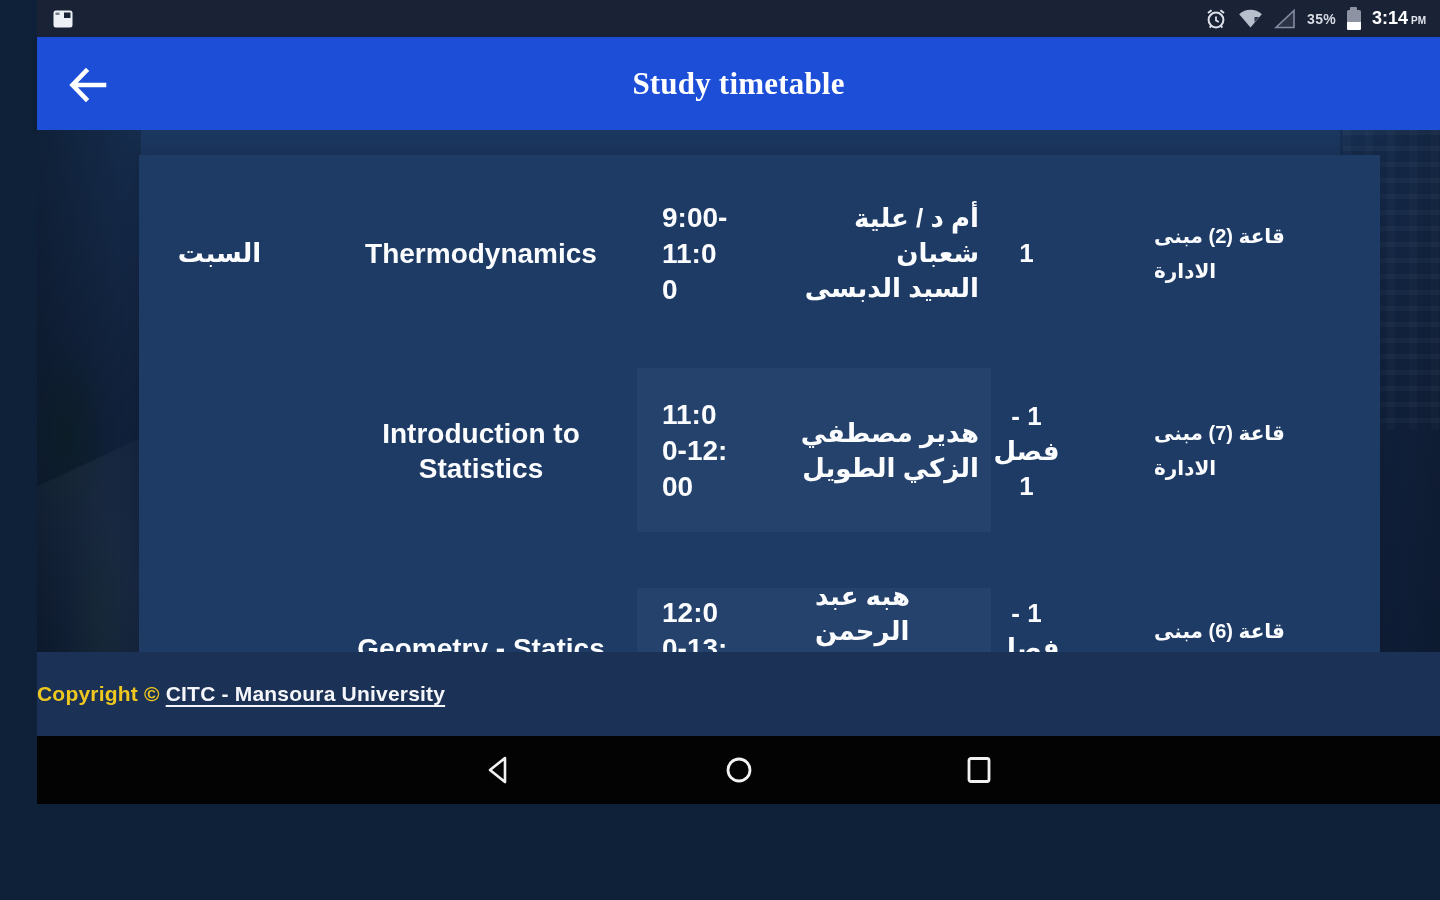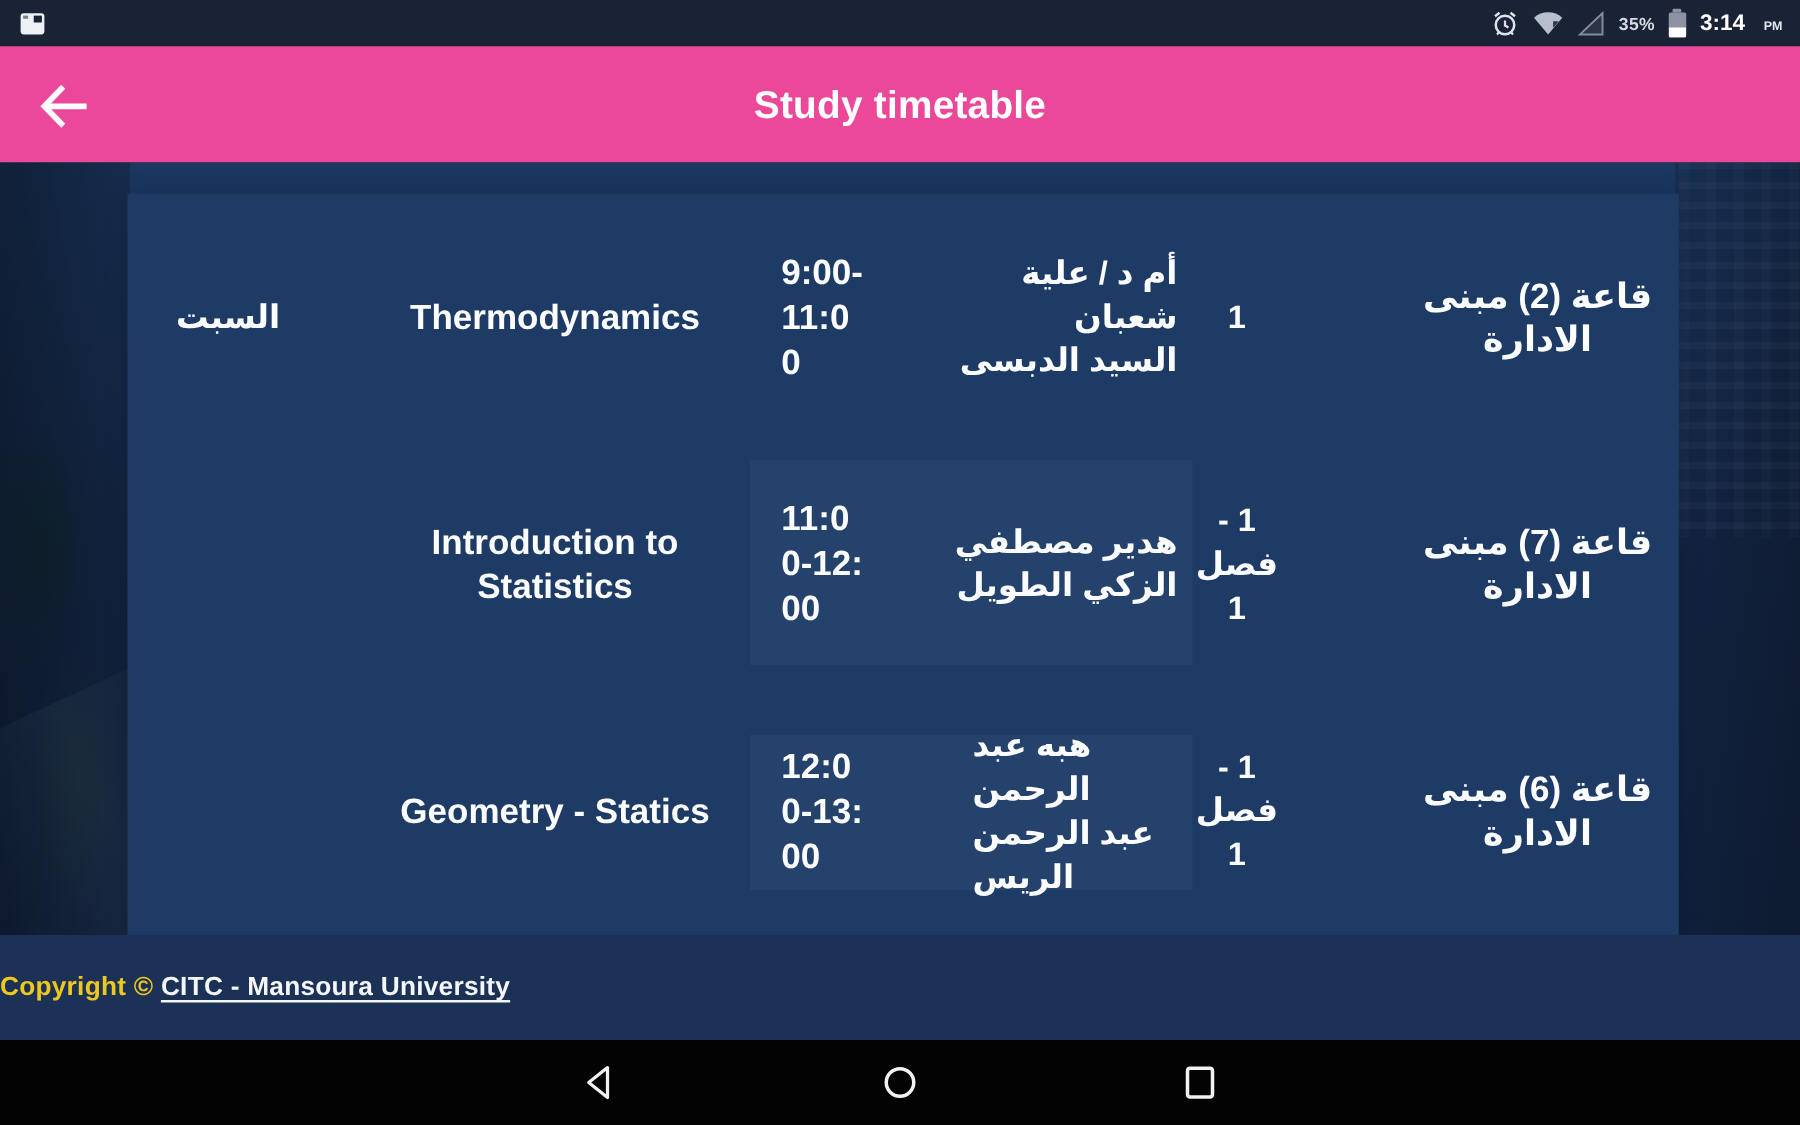--- a/index.html
+++ b/index.html
@@ -6,7 +6,7 @@
   html,body { width:1440px; height:900px; overflow:hidden; }
   body { font-family:"Liberation Sans","DejaVu Sans",sans-serif; background:#0f2138; }
 
-  .screen { position:relative; width:1440px; height:900px; display:flex; flex-direction:column; }
+  .screen { position:relative; width:1440px; height:804px; display:flex; flex-direction:column;padding-left:37px; }
 
   
   .statusbar { height:37px; background:#1a2236; display:flex; align-items:center;

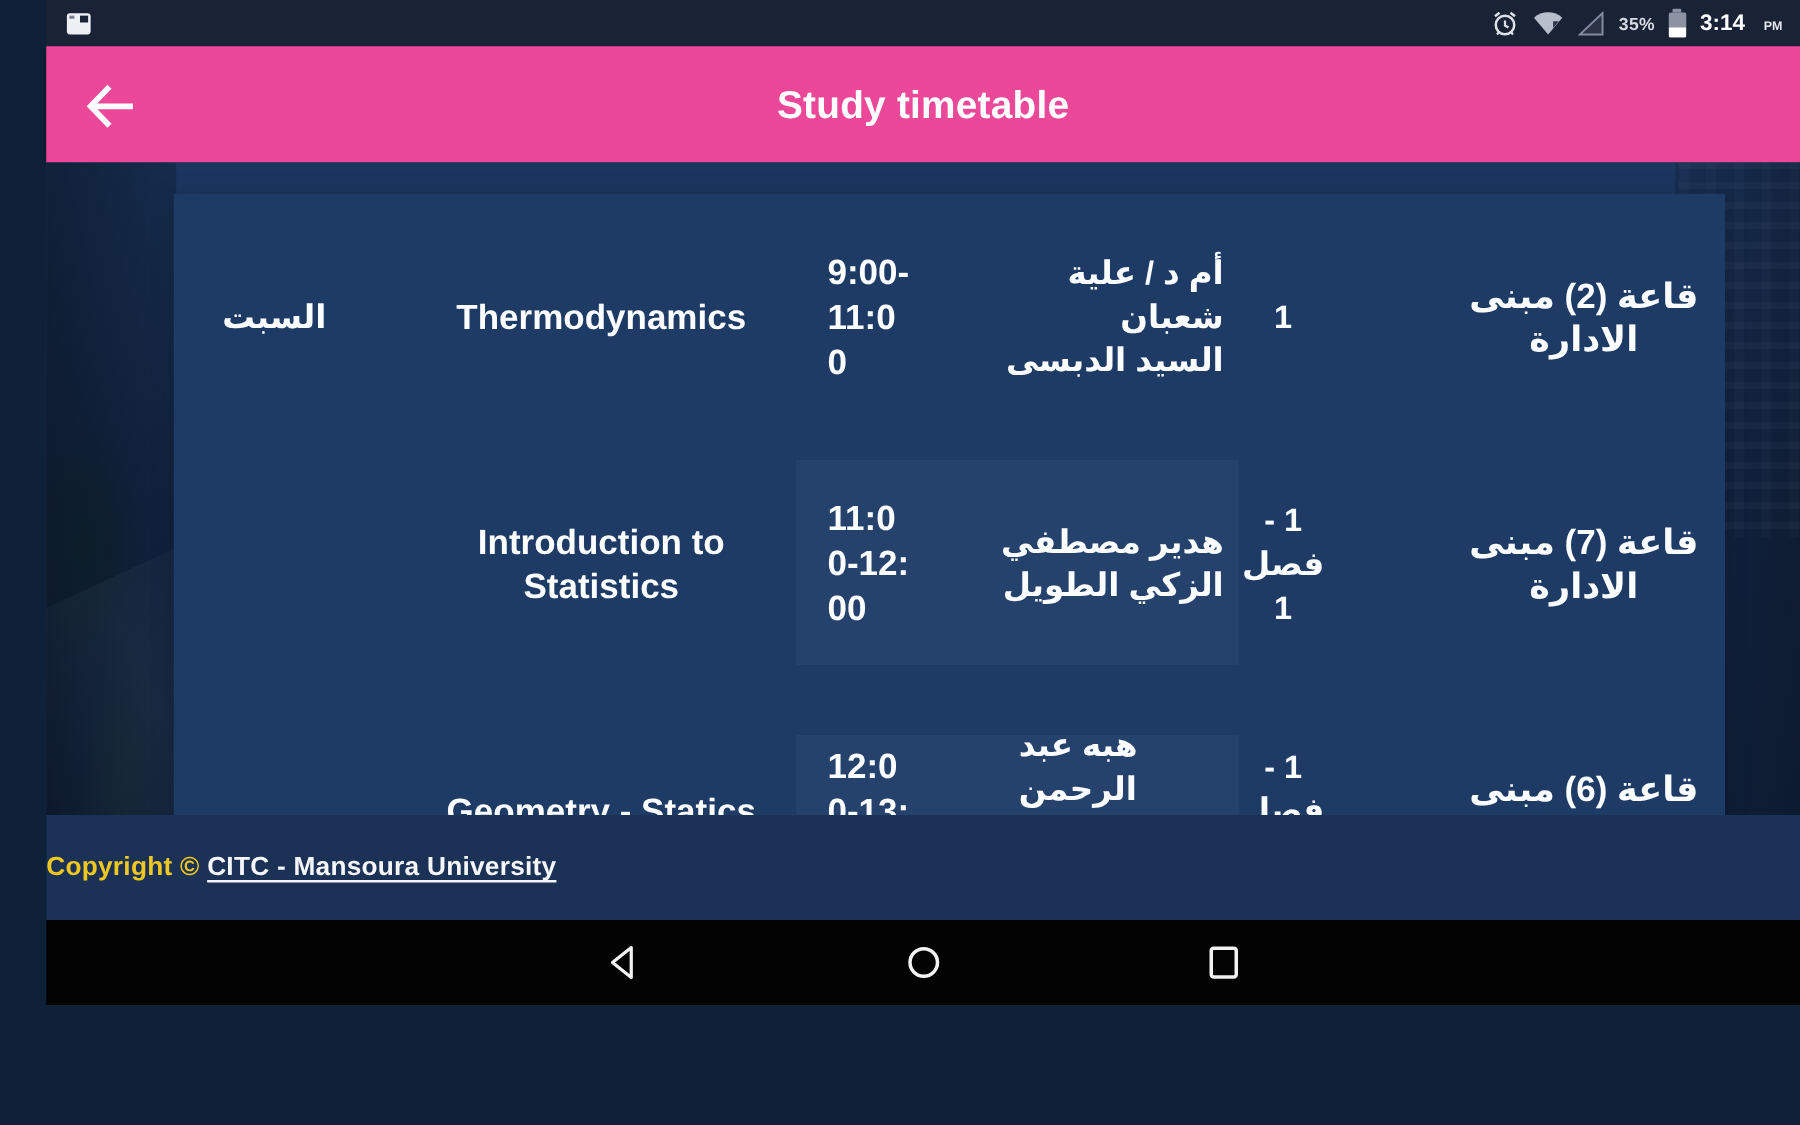--- a/index.html
+++ b/index.html
@@ -15,7 +15,7 @@
   .sb-right { margin-left:auto; display:flex; align-items:center; gap:11px; }
   .sb-pct { font-size:14px; font-weight:700; color:#d6dae3; letter-spacing:.3px; }
   .sb-time { font-size:18px; font-weight:700; color:#fff; display:flex; align-items:baseline; }
-  .sb-ampm { font-size:10px; font-weight:700; margin-left:15px; color:#e3e6ee; }
+  .sb-ampm { font-size:10px; font-weight:700; margin-left:3px; color:#e3e6ee; }
   .battery { display:inline-flex; flex-direction:column; align-items:center; }
   .battery-tip { width:7px; height:3px; background:#8d93a3; border-radius:1px 1px 0 0; }
   .battery-body { width:14px; height:20px; background:#8d93a3; border-radius:1.5px; position:relative; overflow:hidden; }

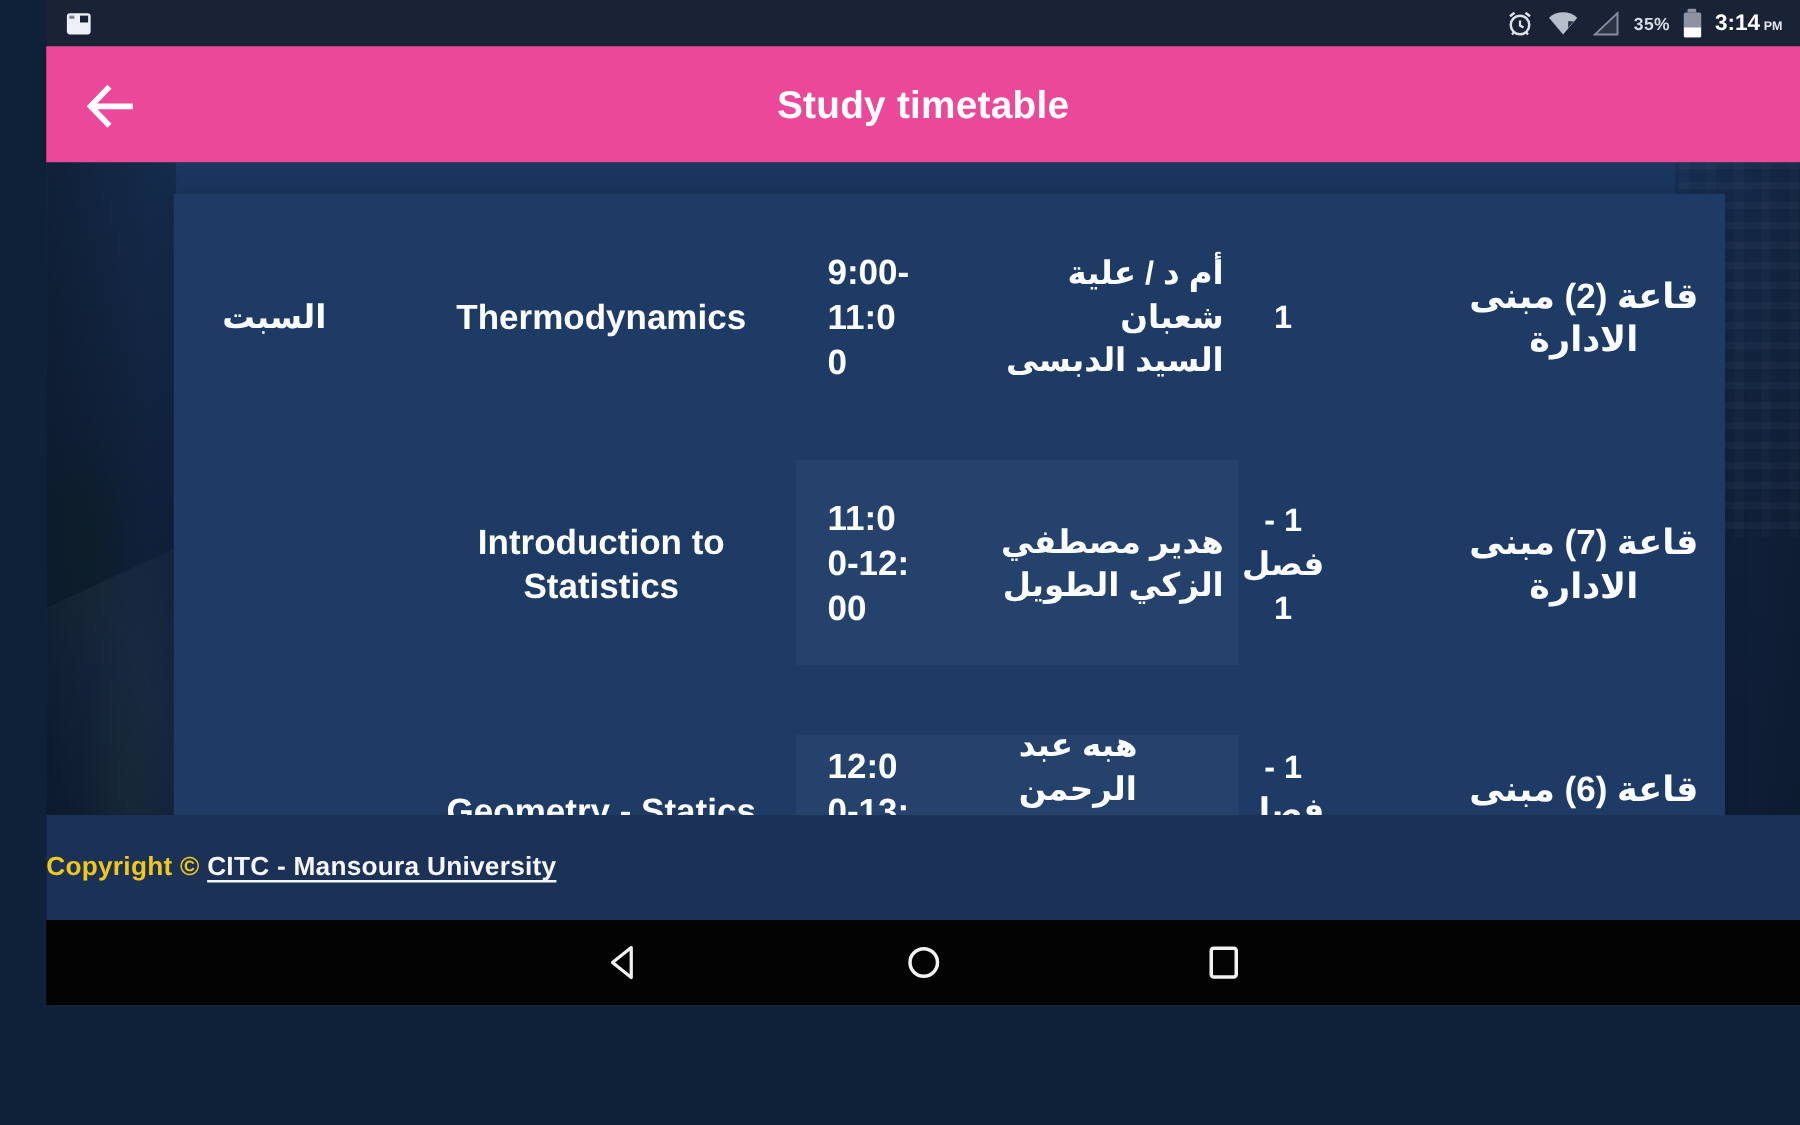--- a/index.html
+++ b/index.html
@@ -22,8 +22,8 @@
   .battery-fill { position:absolute; bottom:0; left:0; width:100%; height:38%; background:#ffffff; }
 
   
-  .appbar { height:93px; background:#ec4899; position:relative; display:flex; align-items:center;
-            flex:0 0 auto; box-shadow:0 2px 5px rgba(0,0,0,0.25); }
+  .appbar { height:93px; background:#1d4ed8; position:relative; display:flex; align-items:center;
+            flex:0 0 auto; box-shadow:0 2px 5px rgba(0,0,0,0.25);font-family:Liberation Serif, serif; }
   .back-btn { position:absolute; left:24px; top:22px; width:52px; height:52px; display:flex;
               align-items:center; justify-content:center; cursor:pointer; }
   .appbar-title { width:100%; text-align:center; color:#ffffff; font-size:31px; font-weight:700; letter-spacing:.2px; }

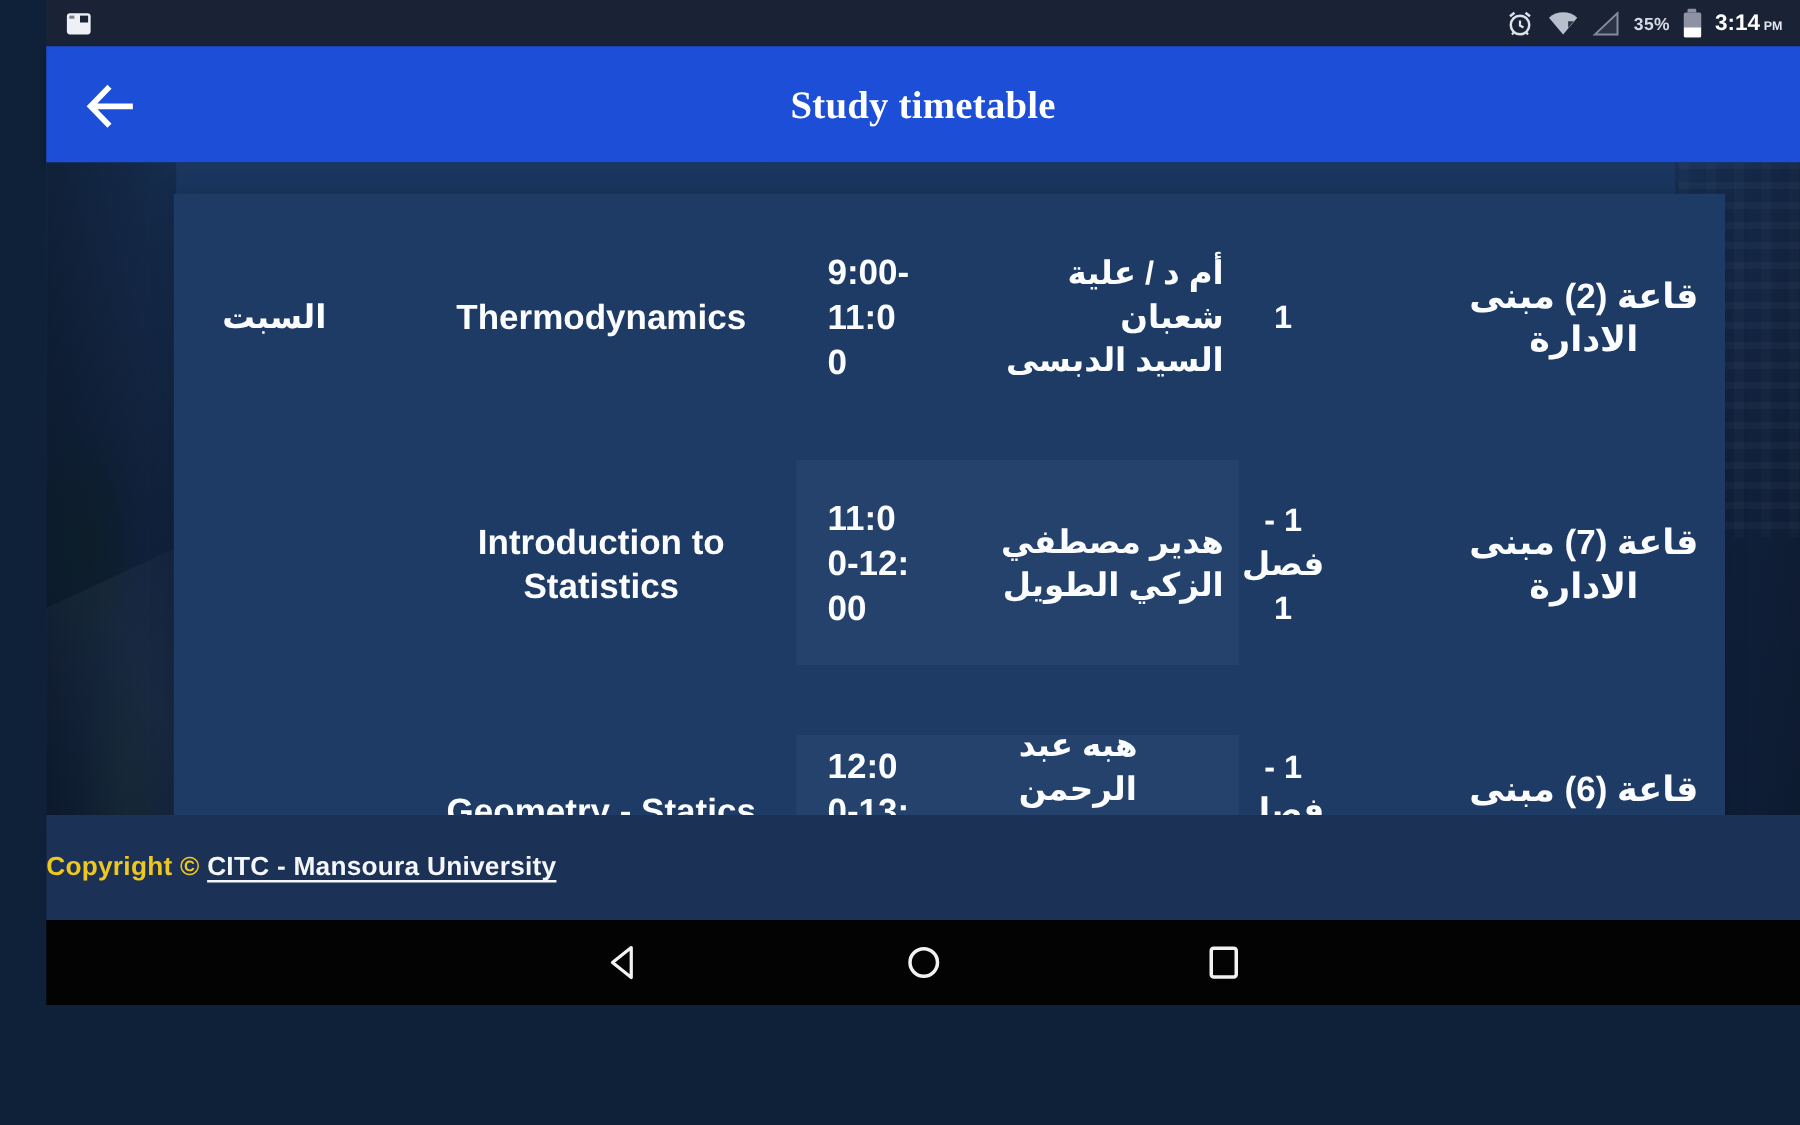--- a/index.html
+++ b/index.html
@@ -60,7 +60,7 @@
   .c-time    { text-align:left;  font-size:28px; line-height:36px; }
   .c-teacher { text-align:right; font-size:26px; line-height:35px; }
   .c-group   { text-align:center; font-size:26px; line-height:35px; }
-  .c-room    { text-align:center; font-size:28px; line-height:35px; padding-left:80px; }
+  .c-room    { text-align:left; font-size:20px; line-height:35px; padding-left:80px; }
   .ta-left   { text-align:left;margin-left:36px; }
 
   

